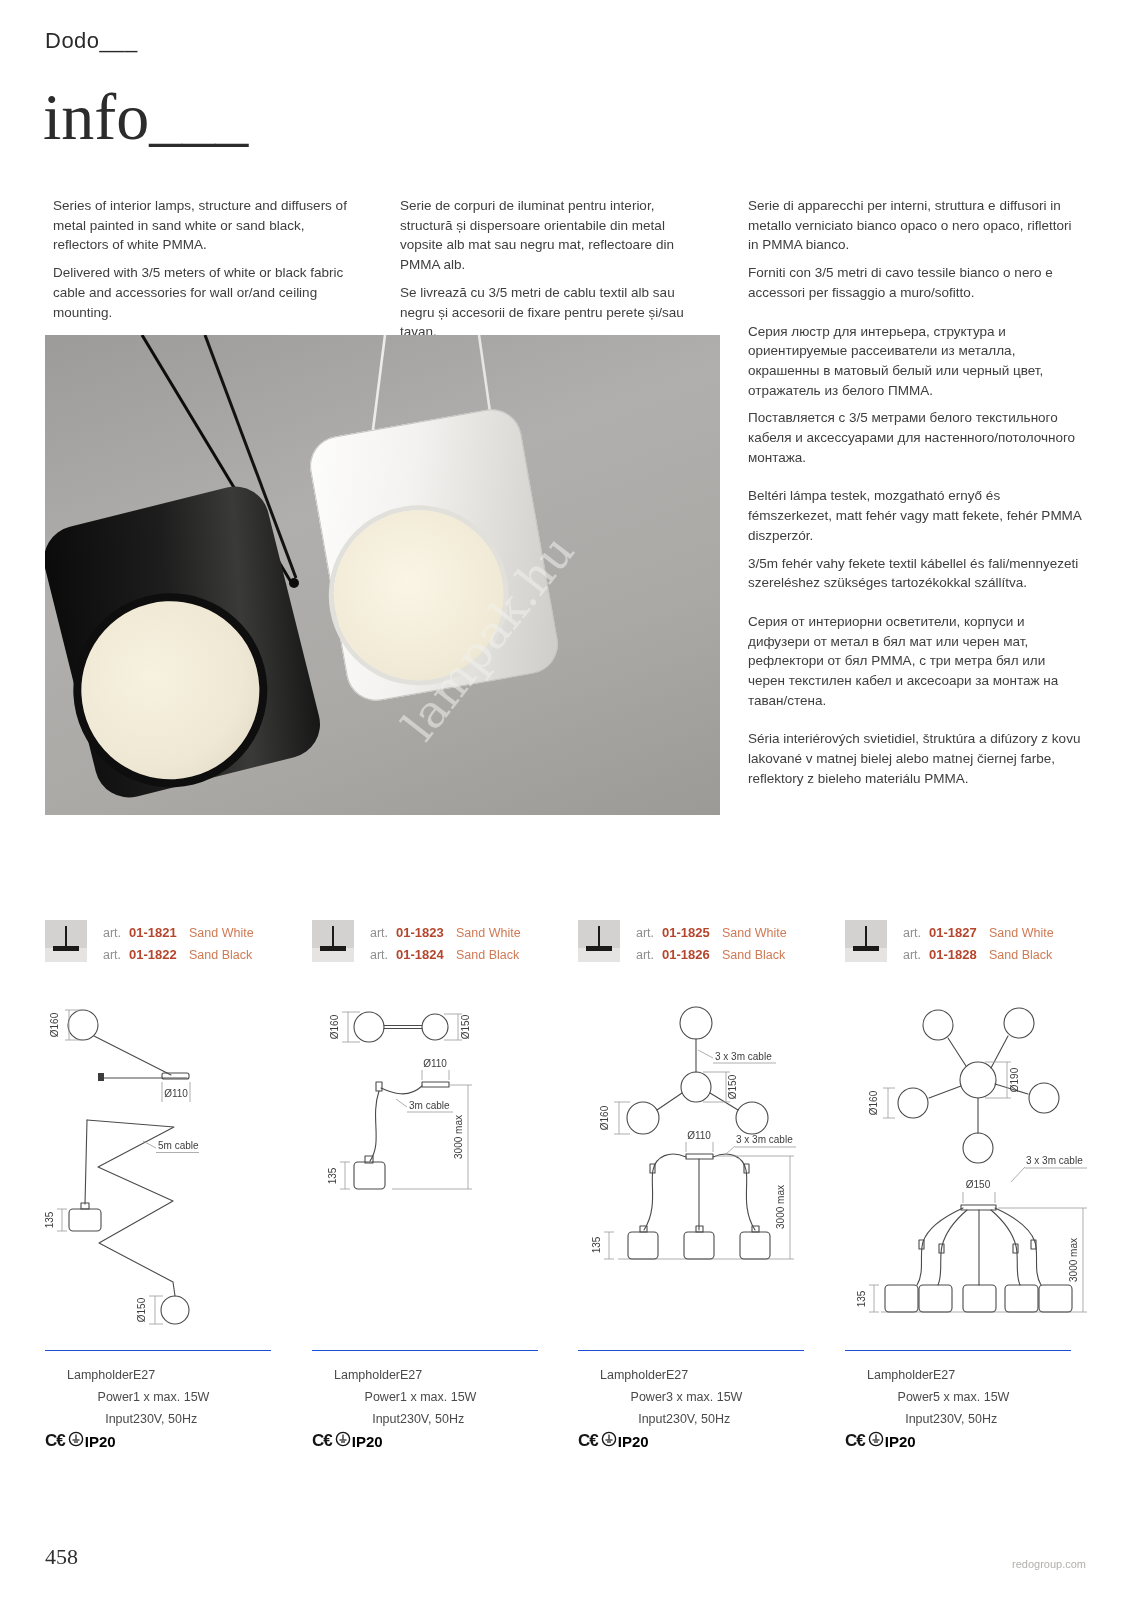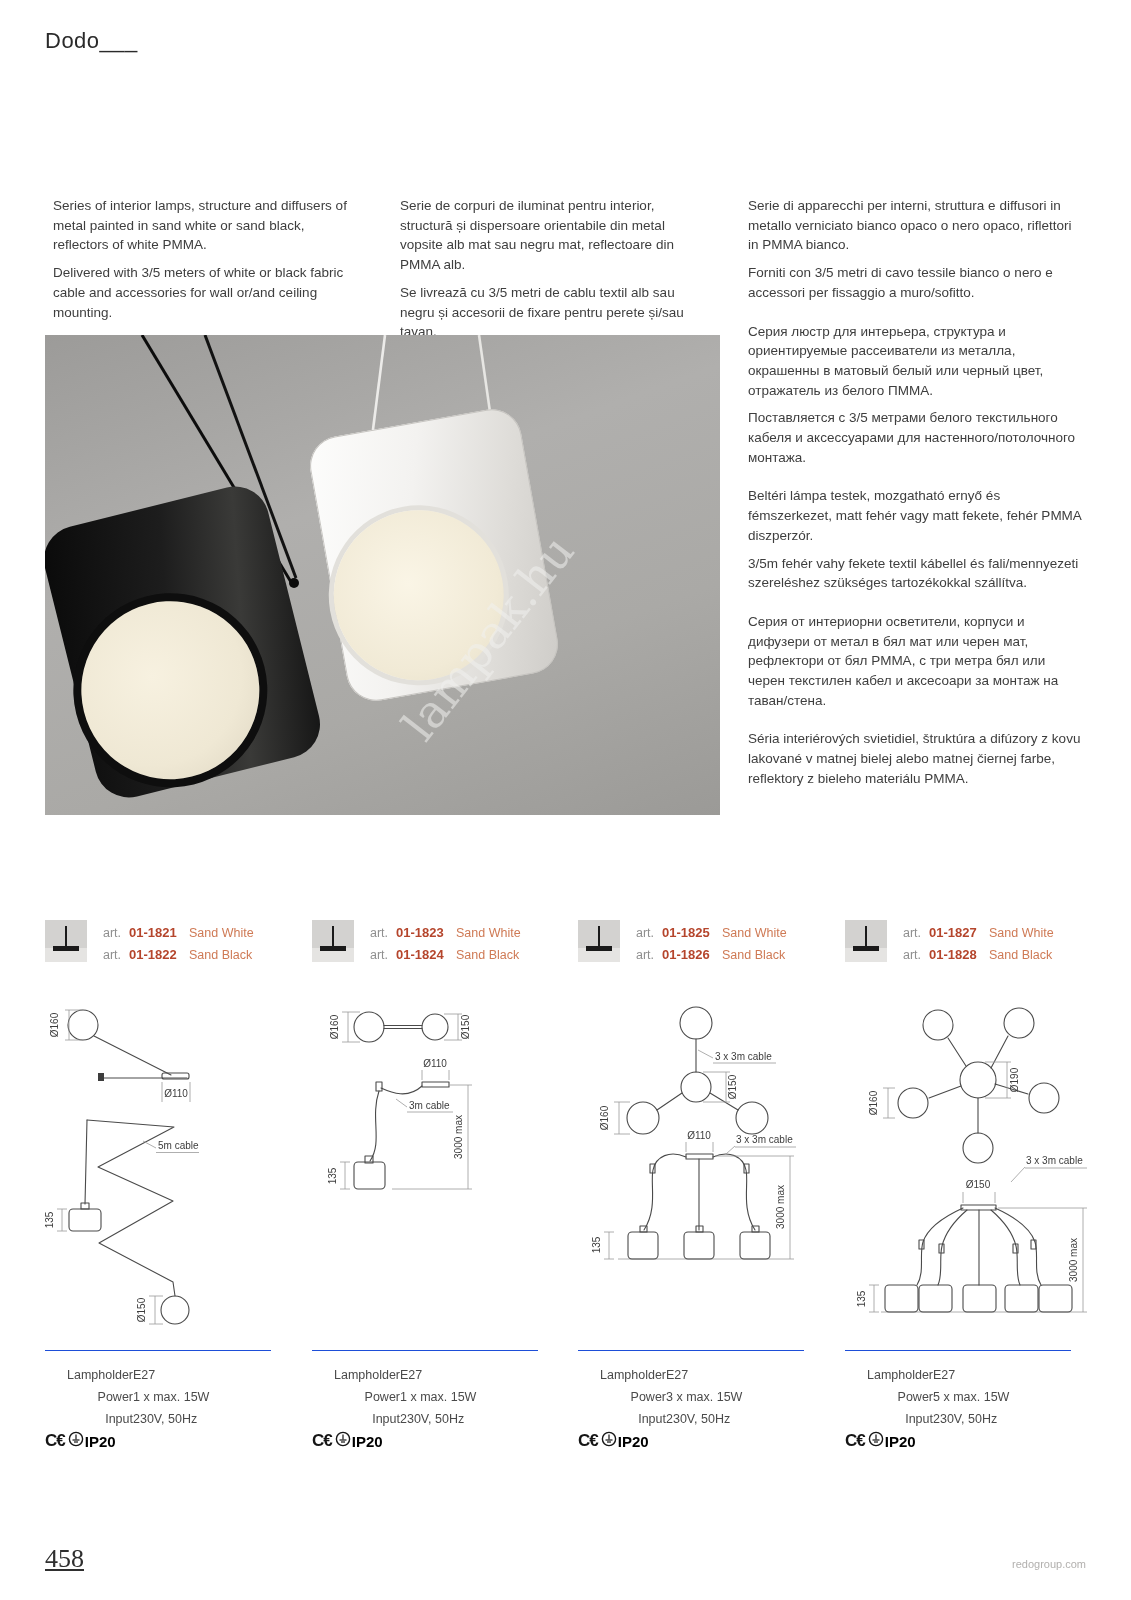--- a/index.html
+++ b/index.html
@@ -68,6 +68,7 @@
 <div id="page">
 
   <div class="brand">Dodo___</div>
+  <div class="big-title">info___</div>
 
   <div id="col-en" class="desc-col">
     <p>Series of interior lamps, structure and diffusers of metal painted in sand white or sand black, reflectors of white PMMA.</p>

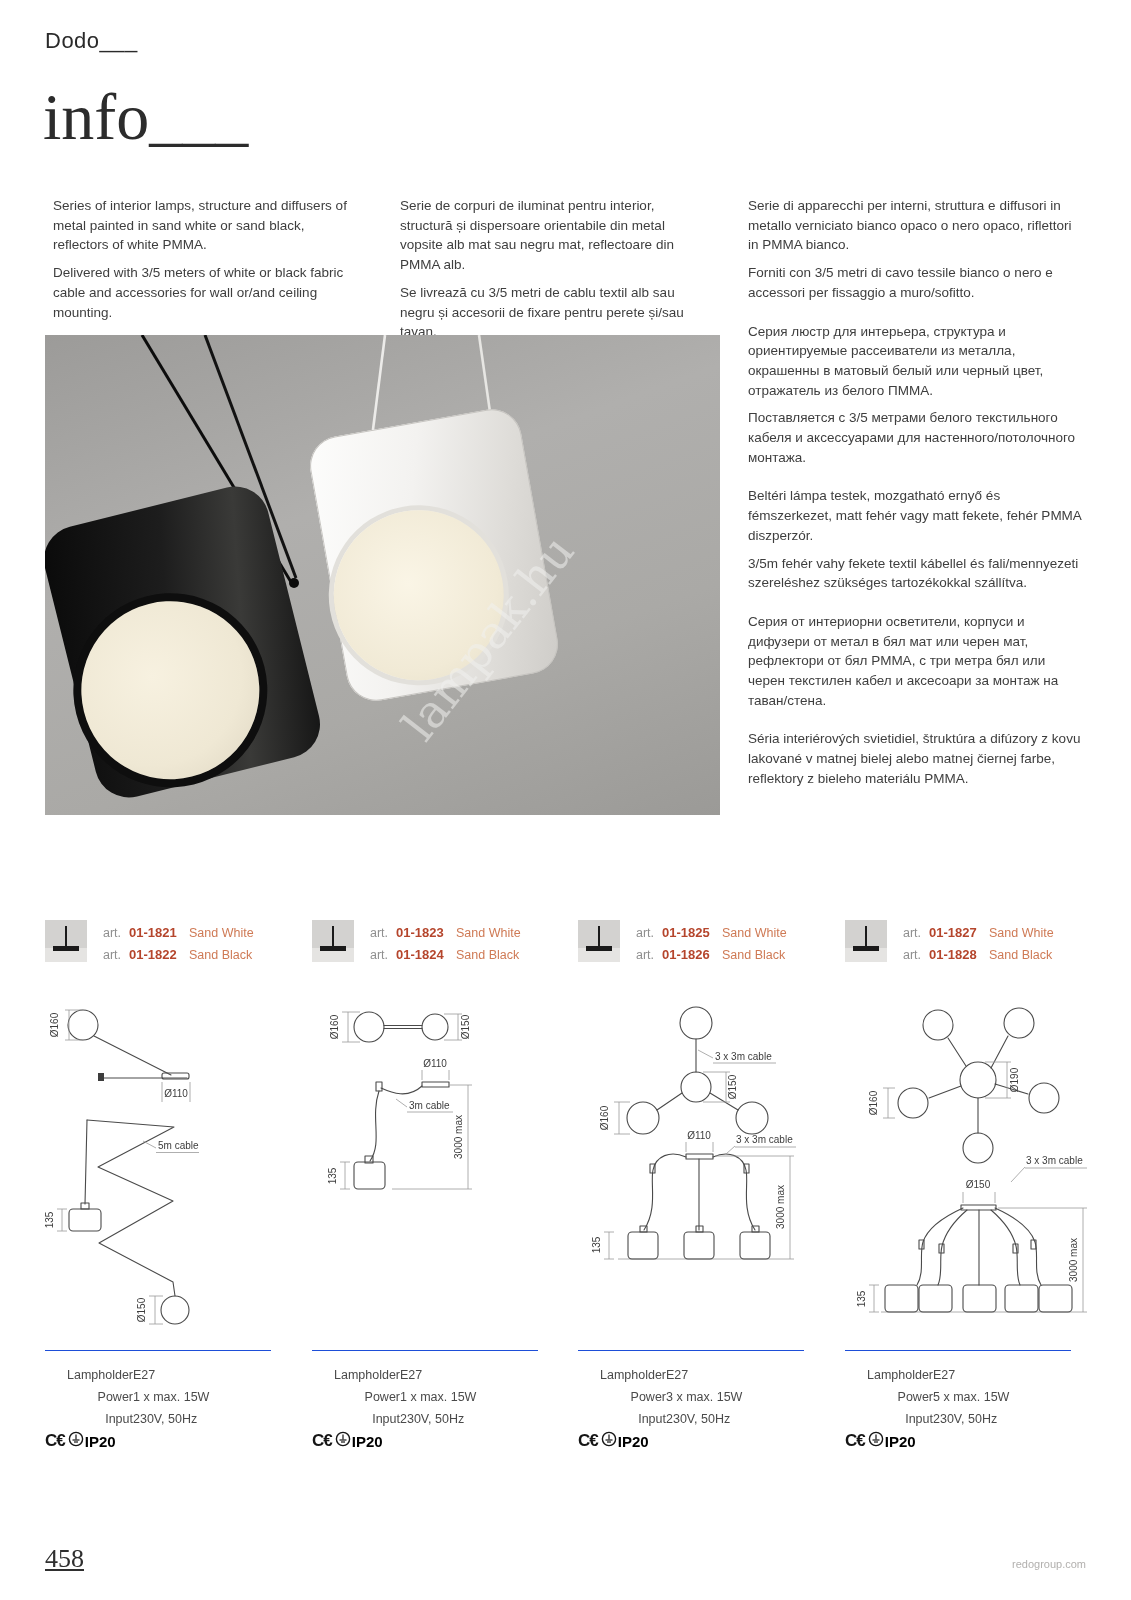--- a/index.html
+++ b/index.html
@@ -59,7 +59,7 @@
   .earth-icon { margin:0 1px 0 3px; }
   .ip-mark { font-size:15px; font-weight:700; color:#000000; letter-spacing:0px; }
 
-  .page-number { position:absolute; left:45px; top:1544px; font-family:"Liberation Serif", serif; font-size:26px; color:#2f2f2f;text-decoration:underline; }
+  .page-number { position:absolute; left:45px; top:1544px; font-family:"Liberation Serif", serif; font-size:22px; color:#2f2f2f; }
   .website { position:absolute; right:45px; top:1558px; font-size:11px; color:#b2b0ae; }
 </style>
 </head>

